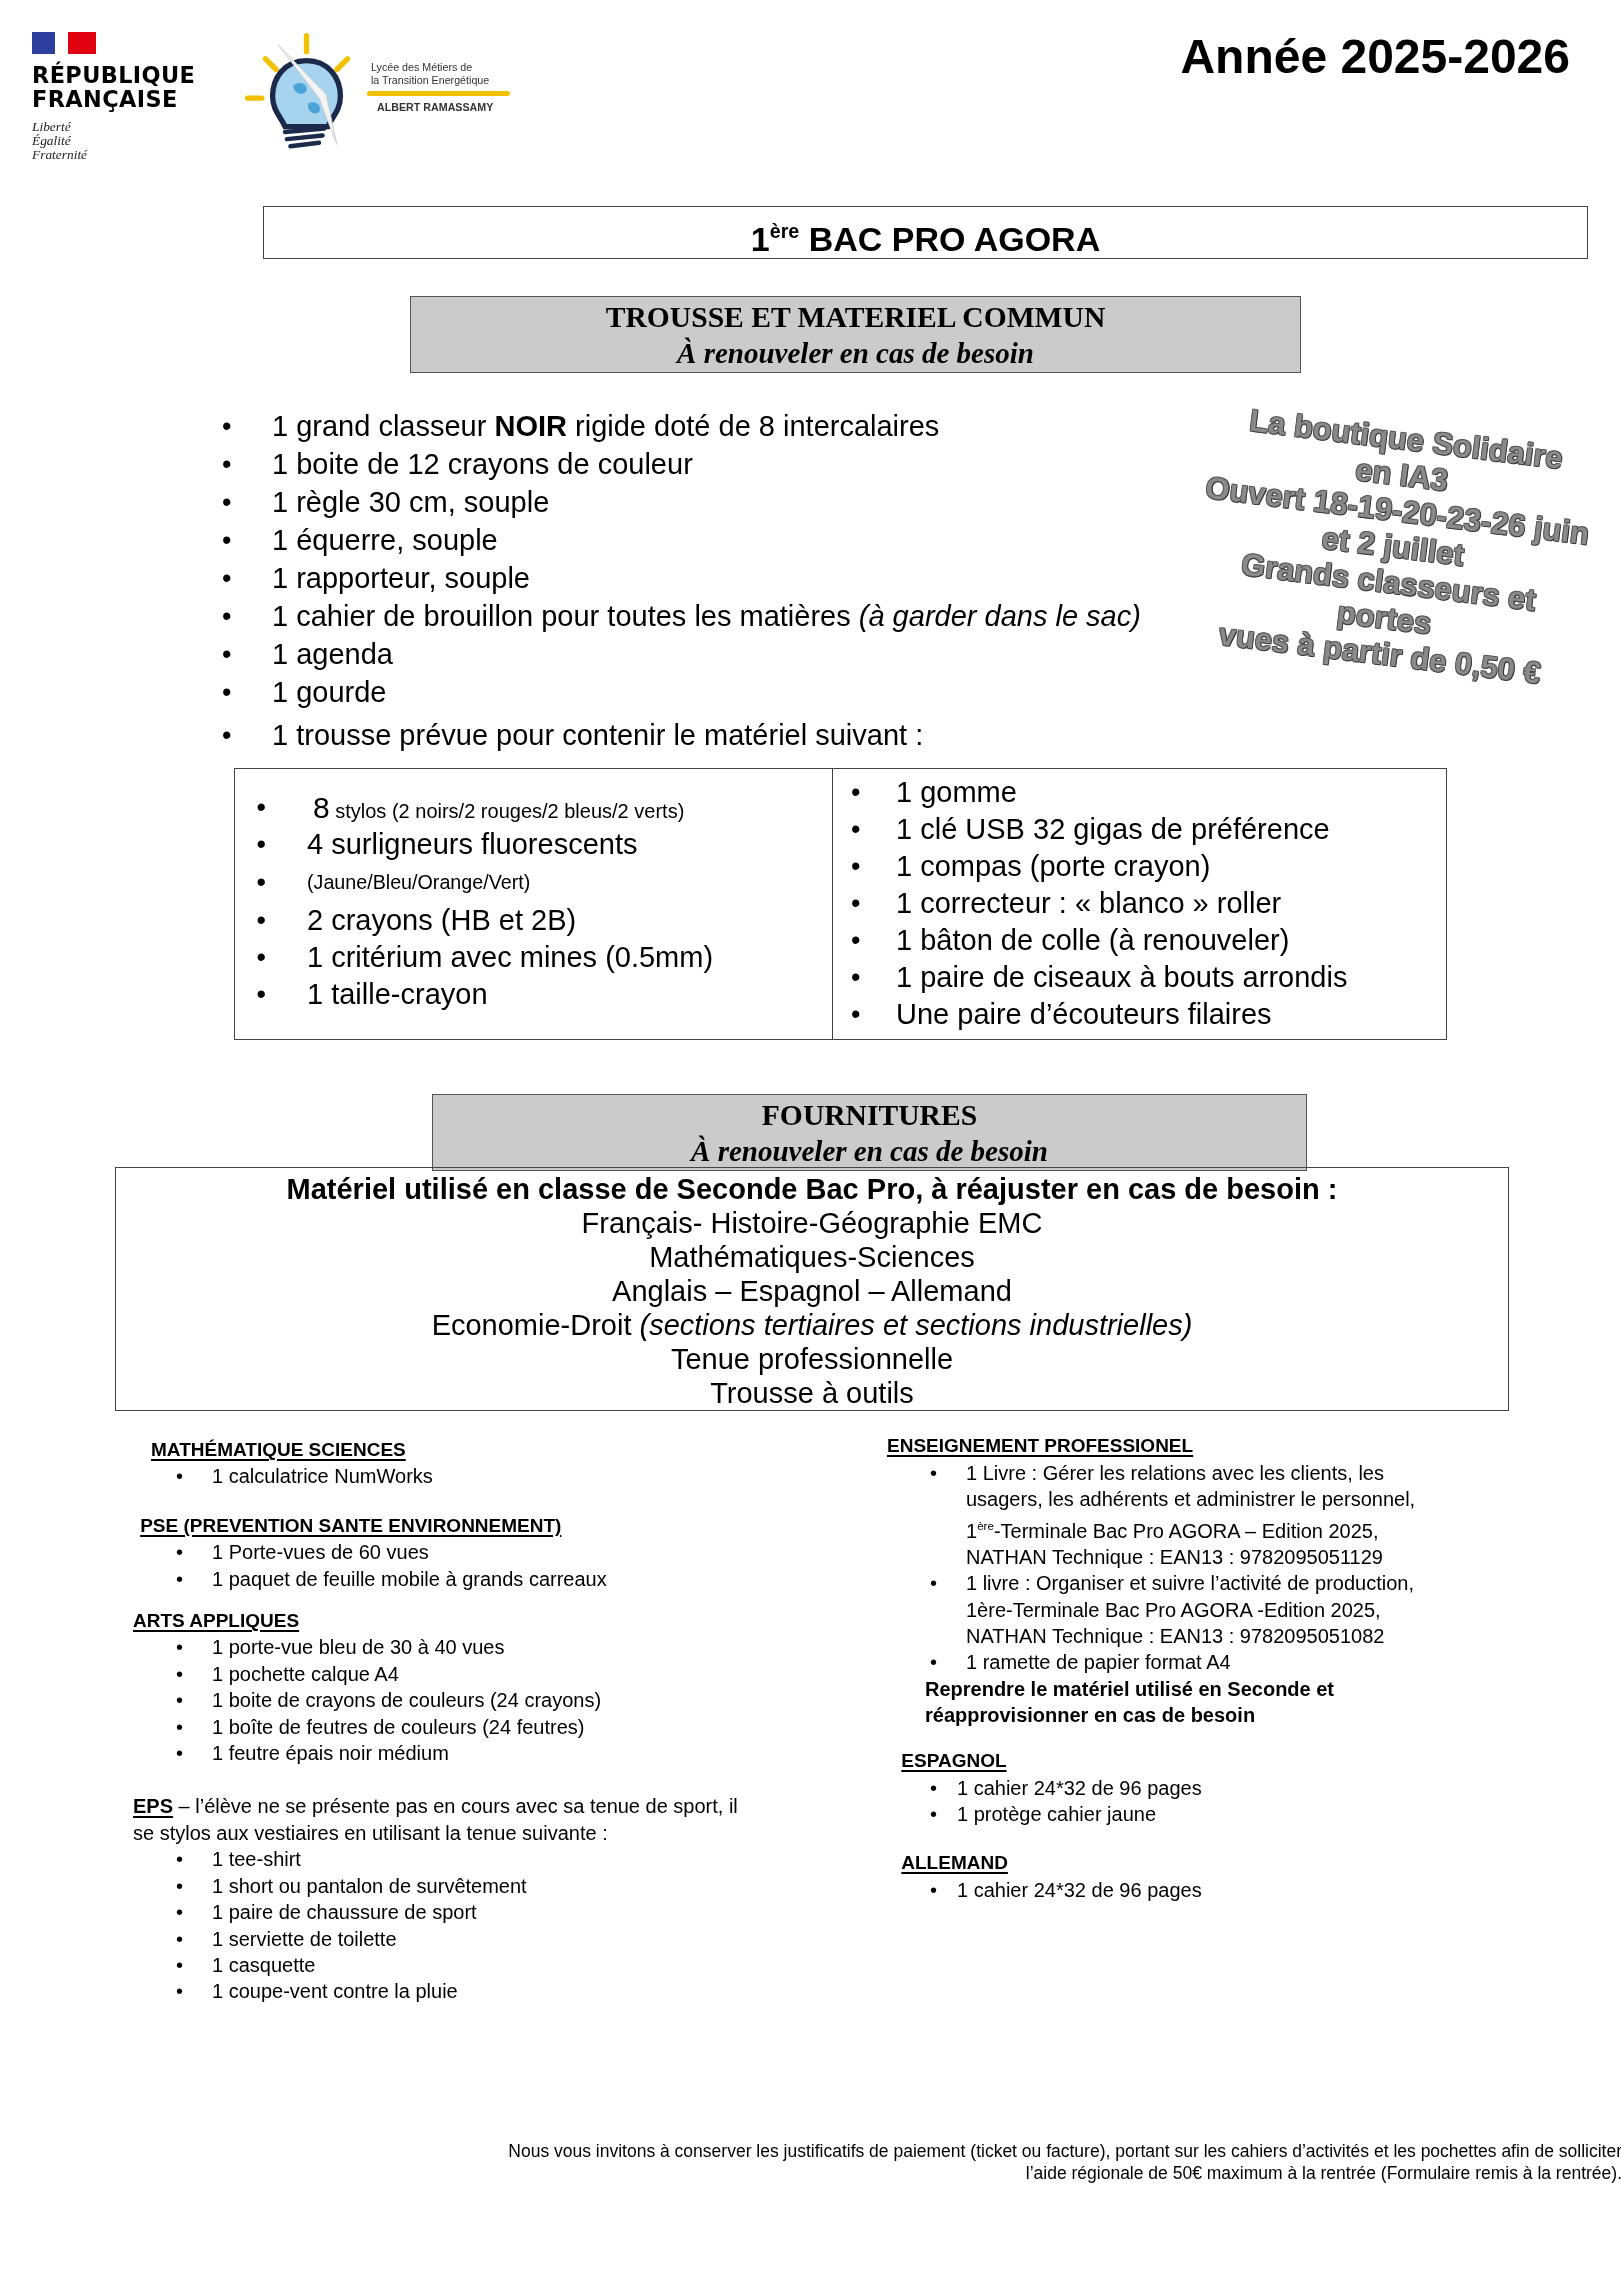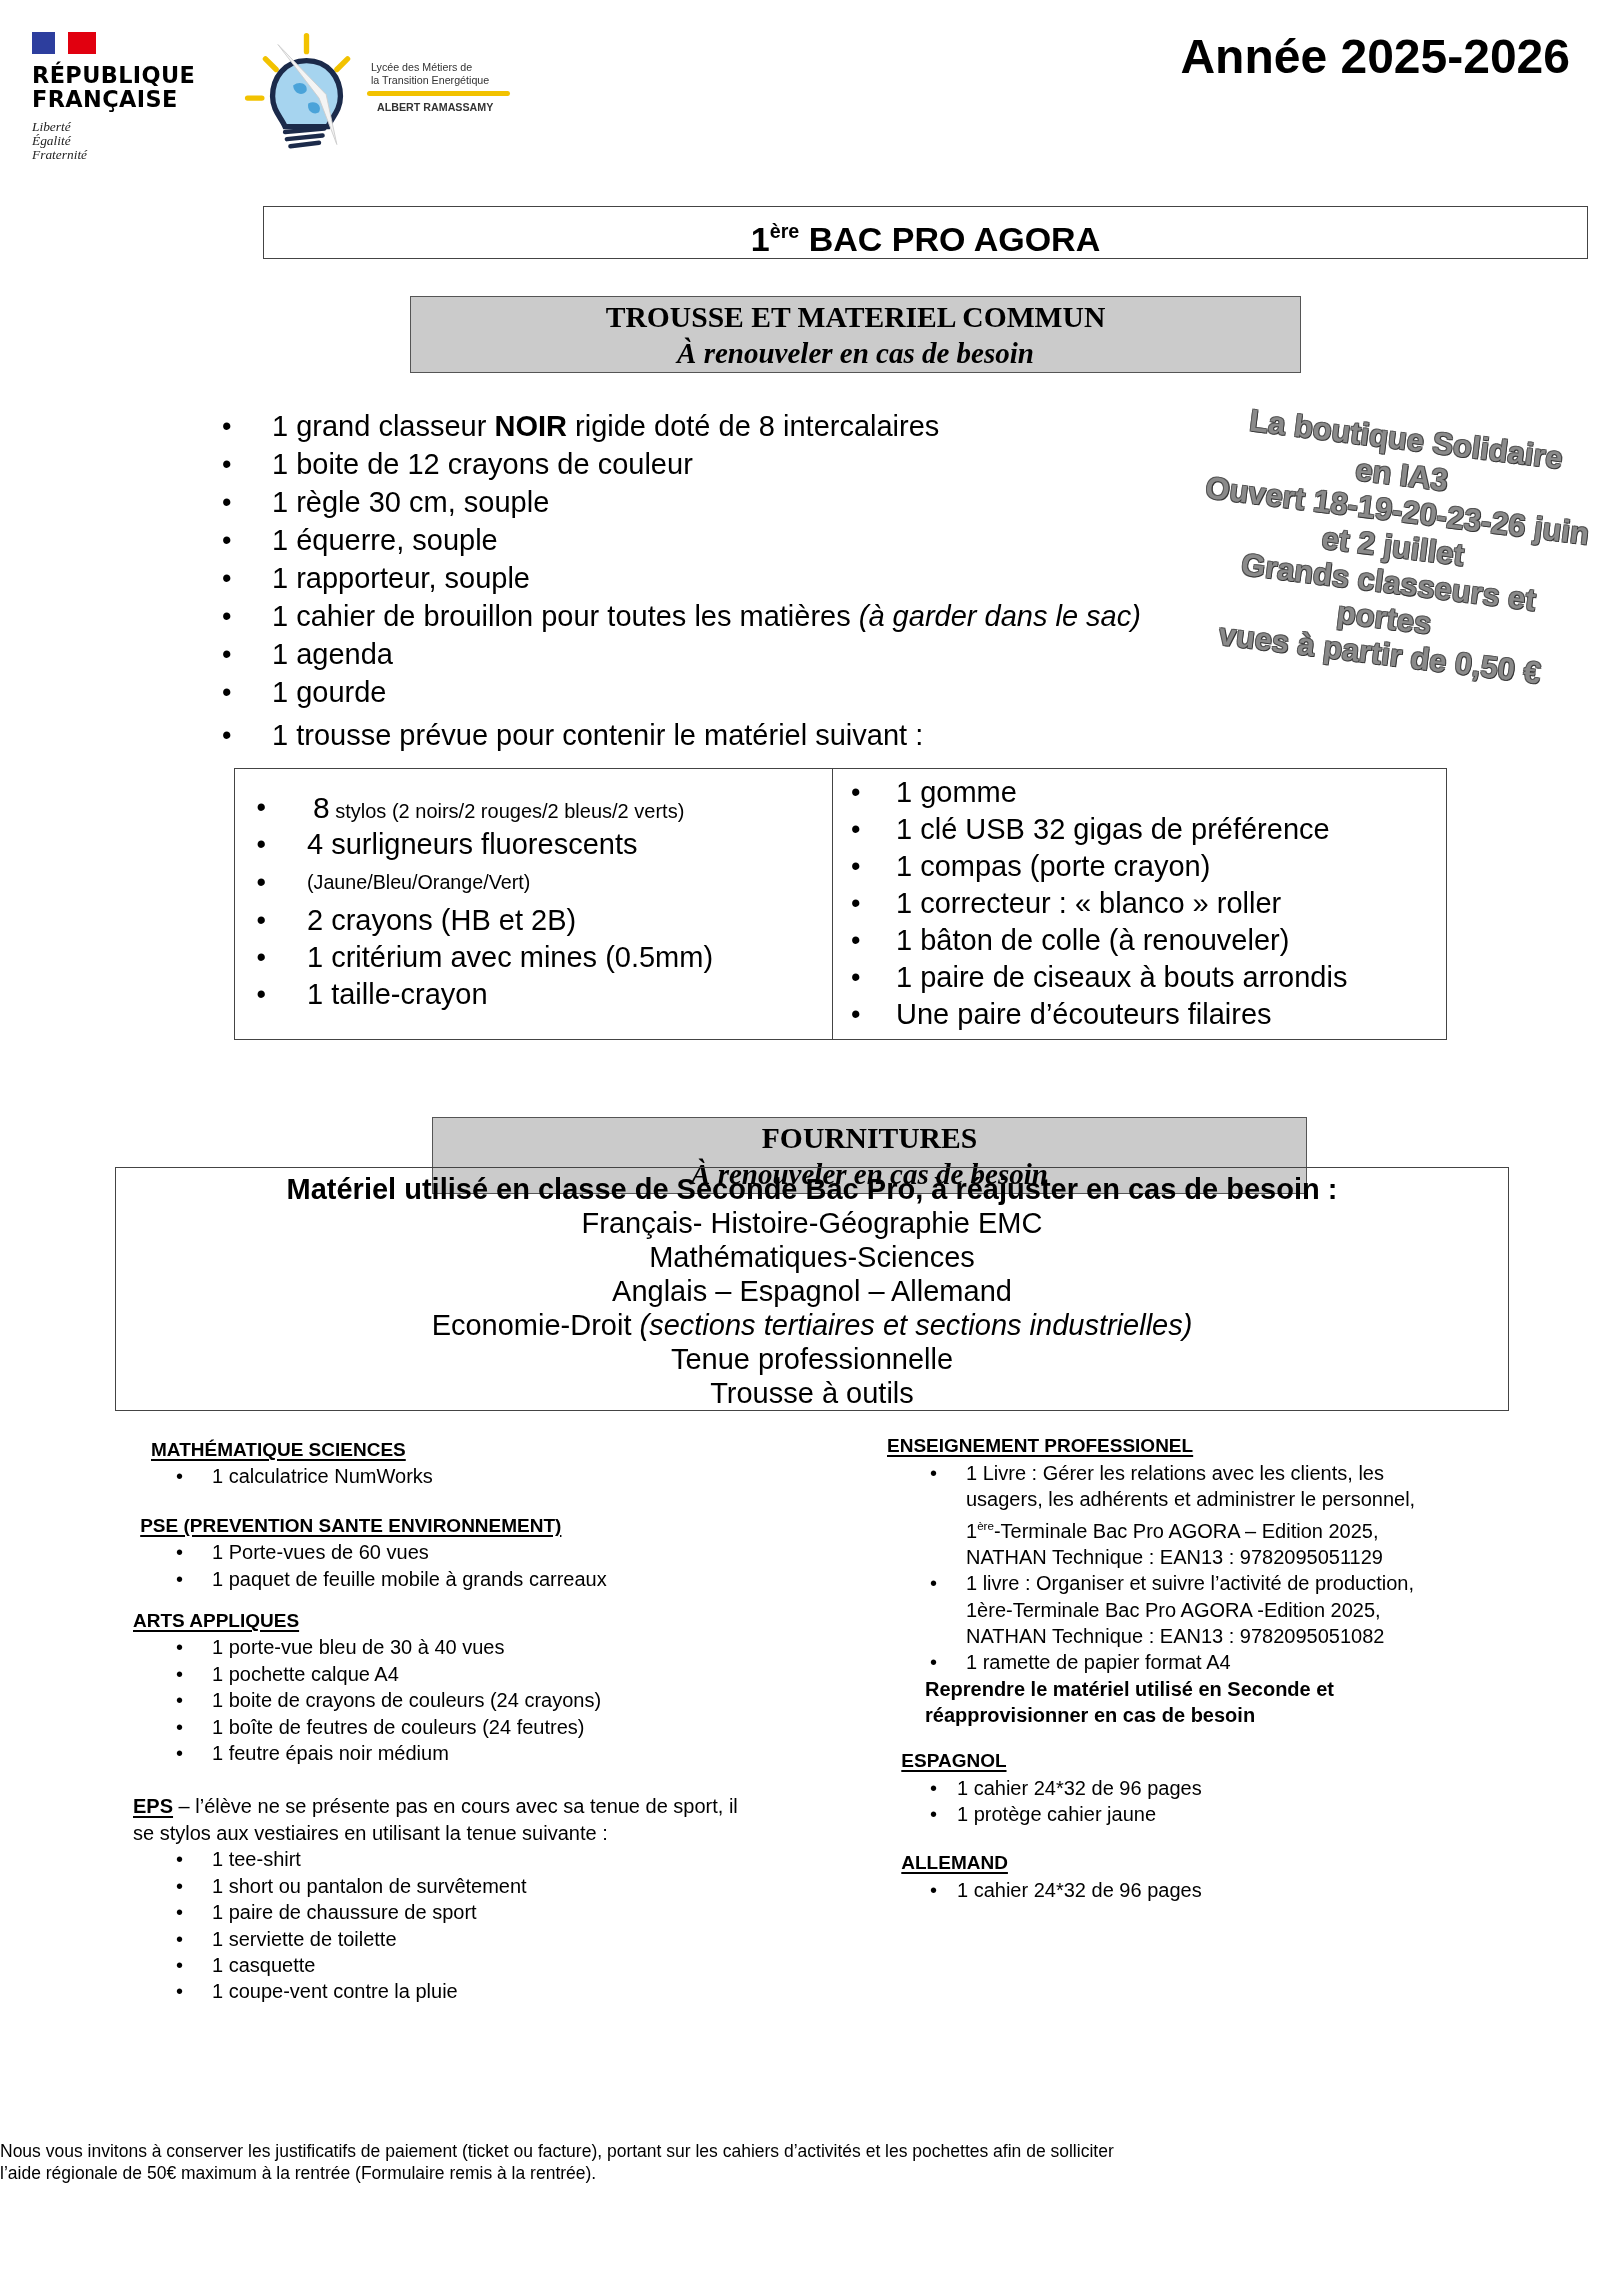--- a/index.html
+++ b/index.html
@@ -33,7 +33,7 @@
     .section-head .t { font-weight: bold; font-size: 29.6px; line-height: 36px; text-decoration-thickness: 2.7px; text-underline-offset: 4.5px; display: block; padding-top: 2px; }
     .section-head .s { font-style: italic; font-weight: bold; font-size: 29px; line-height: 36px; display: block; }
     .sh1 { left: 410px; top: 296px; width: 891px; height: 77px; }
-    .sh2 { left: 432px; top: 1117px; width: 875px; height: 77px; }
+    .sh2 { left: 432px; top: 1094px; width: 875px; height: 77px; }
 
     
     .main-list { left: 222px; top: 407px; list-style: none; font-size: 29px; }

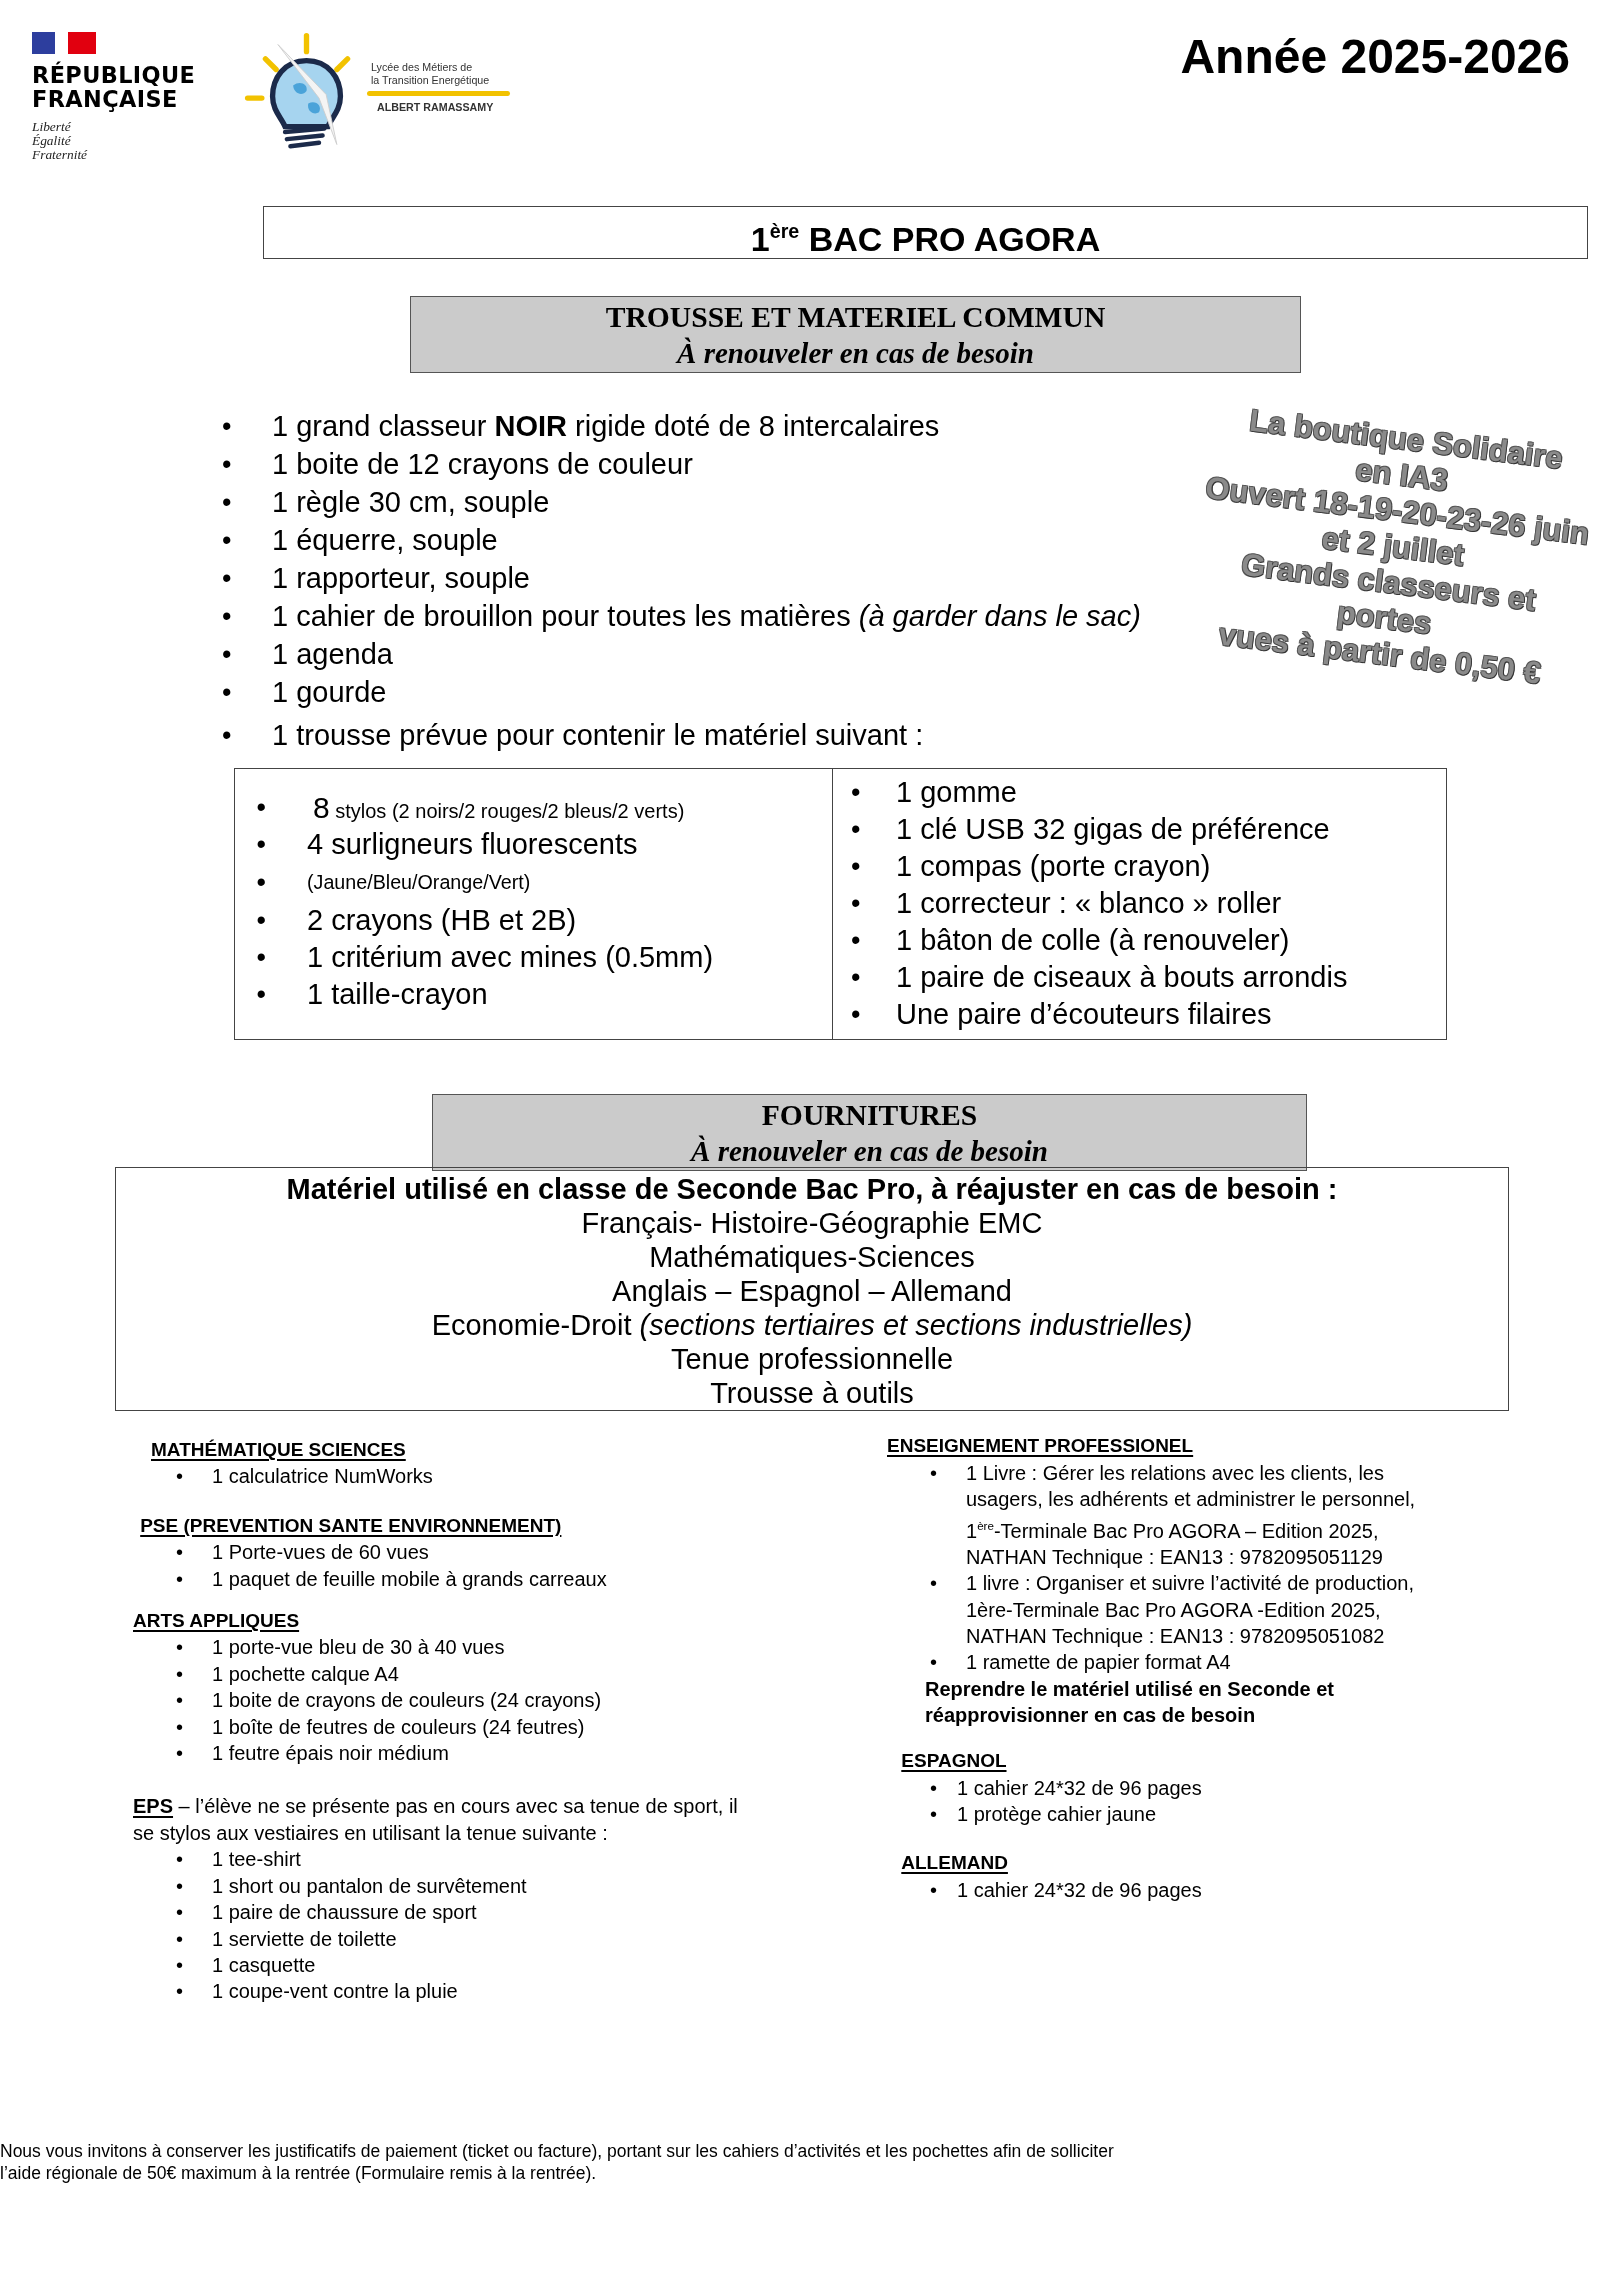--- a/index.html
+++ b/index.html
@@ -86,7 +86,7 @@
     .gap-m { height: 27px; }
 
     
-    .footer { left: 0; width: 1622px; top: 2140px; text-align: left; font-size: 17.5px; line-height: 22.4px; }
+    .footer { left: 0; width: 1622px; top: 2140px; text-align: right; font-size: 17.5px; line-height: 22.4px; }
   </style>
 </head>
 <body>

